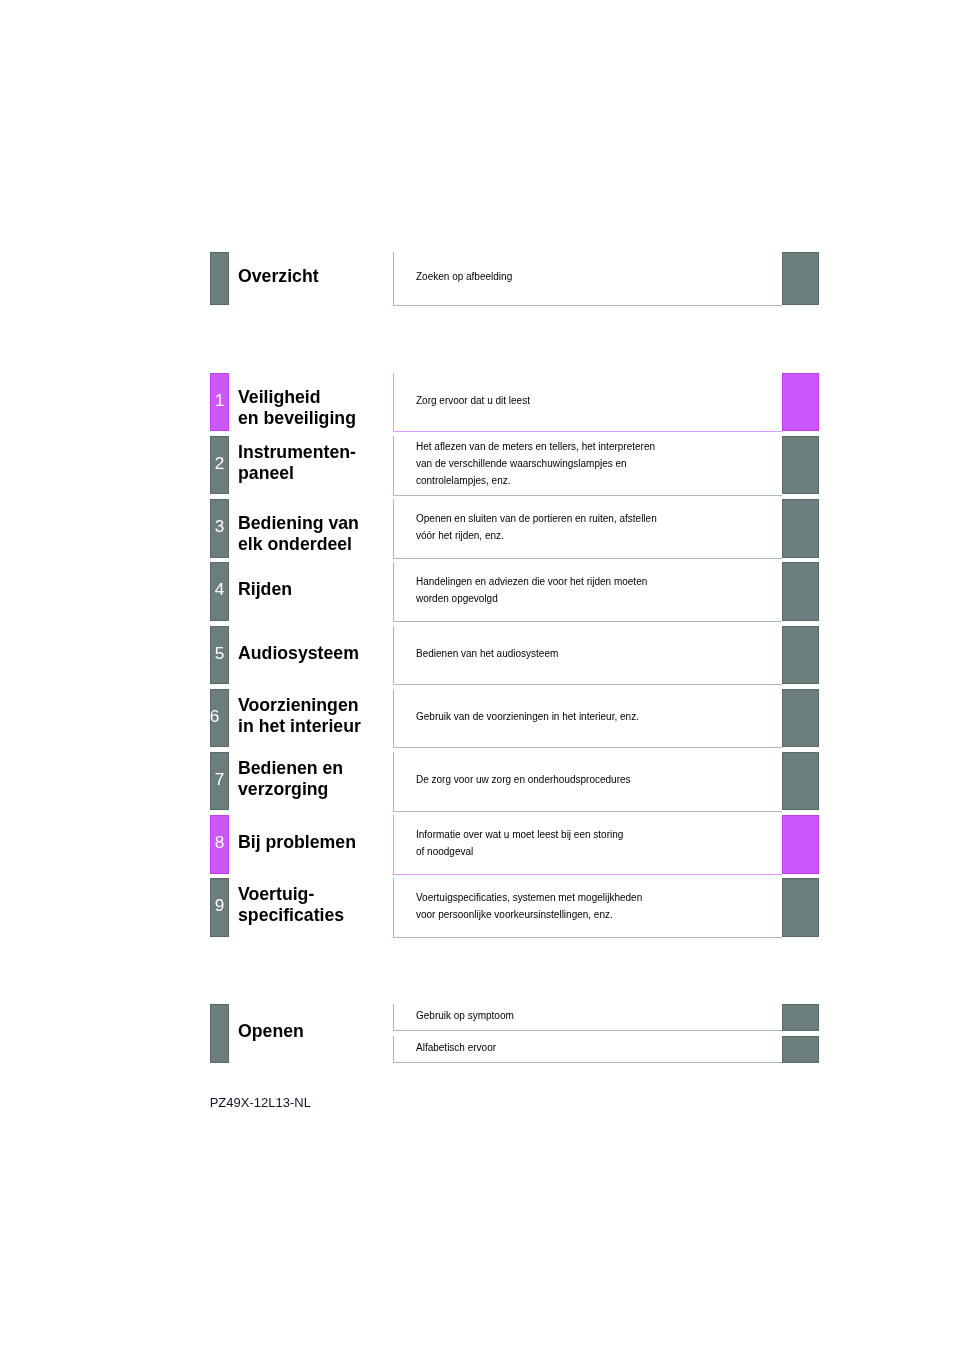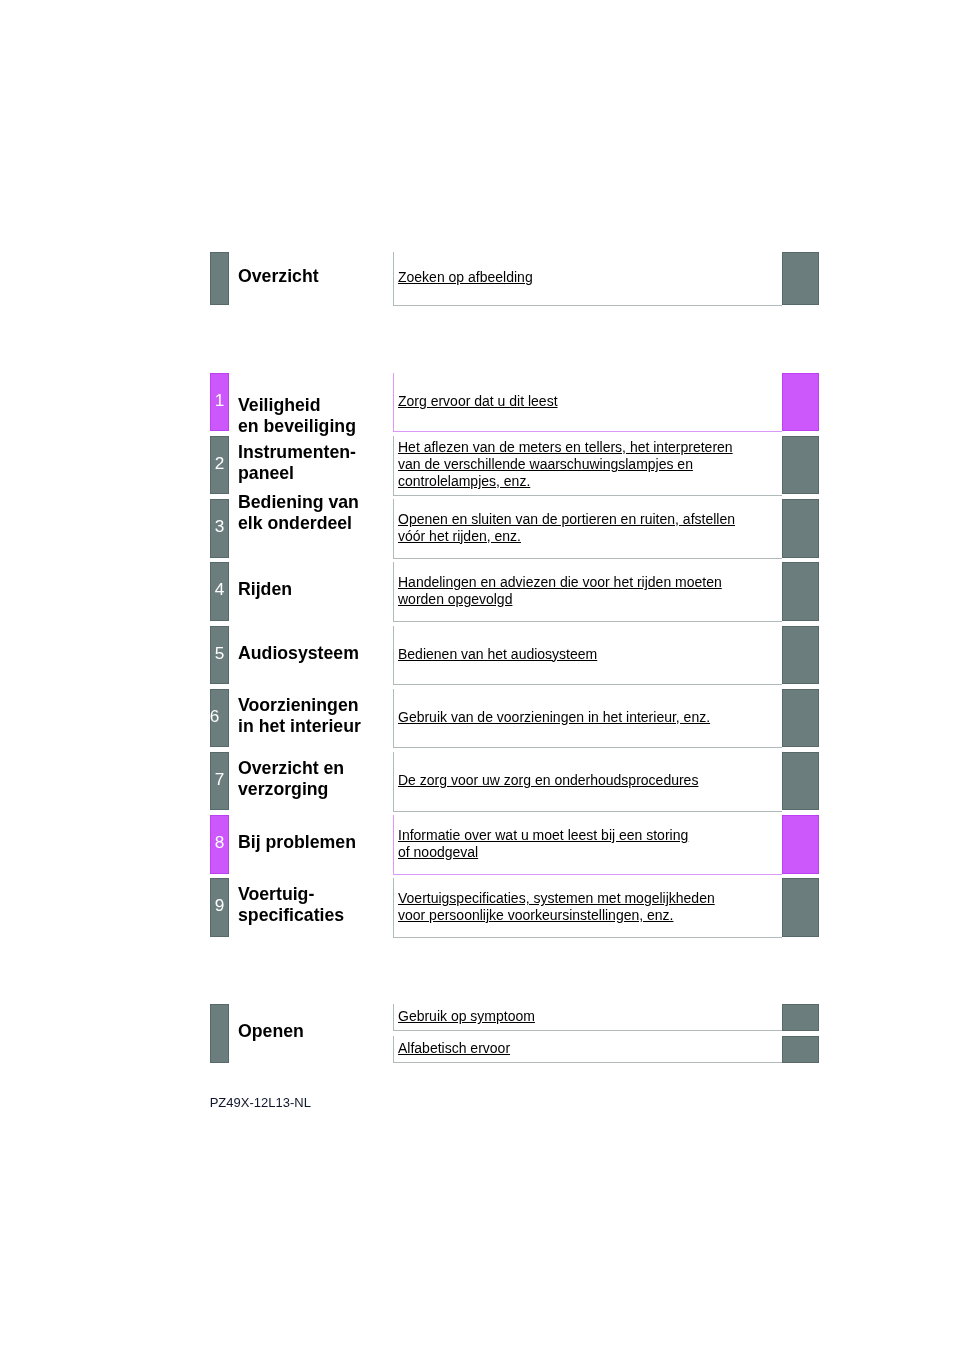--- a/index.html
+++ b/index.html
@@ -33,8 +33,8 @@
   .box.accent{border-left-color:#dd99fa;border-bottom-color:#dd99fa;}
 
   
-  .box-text{position:absolute;left:398px;color:#000000;font-size:14px;line-height:16.85px;
-            white-space:pre-line;text-decoration:underline;}
+  .box-text{position:absolute;left:416px;color:#000000;font-size:10px;line-height:16.85px;
+            white-space:pre-line;}
 
   
   .rtab{position:absolute;left:781.8px;width:36.9px;box-sizing:border-box;background:#6b7d7d;}

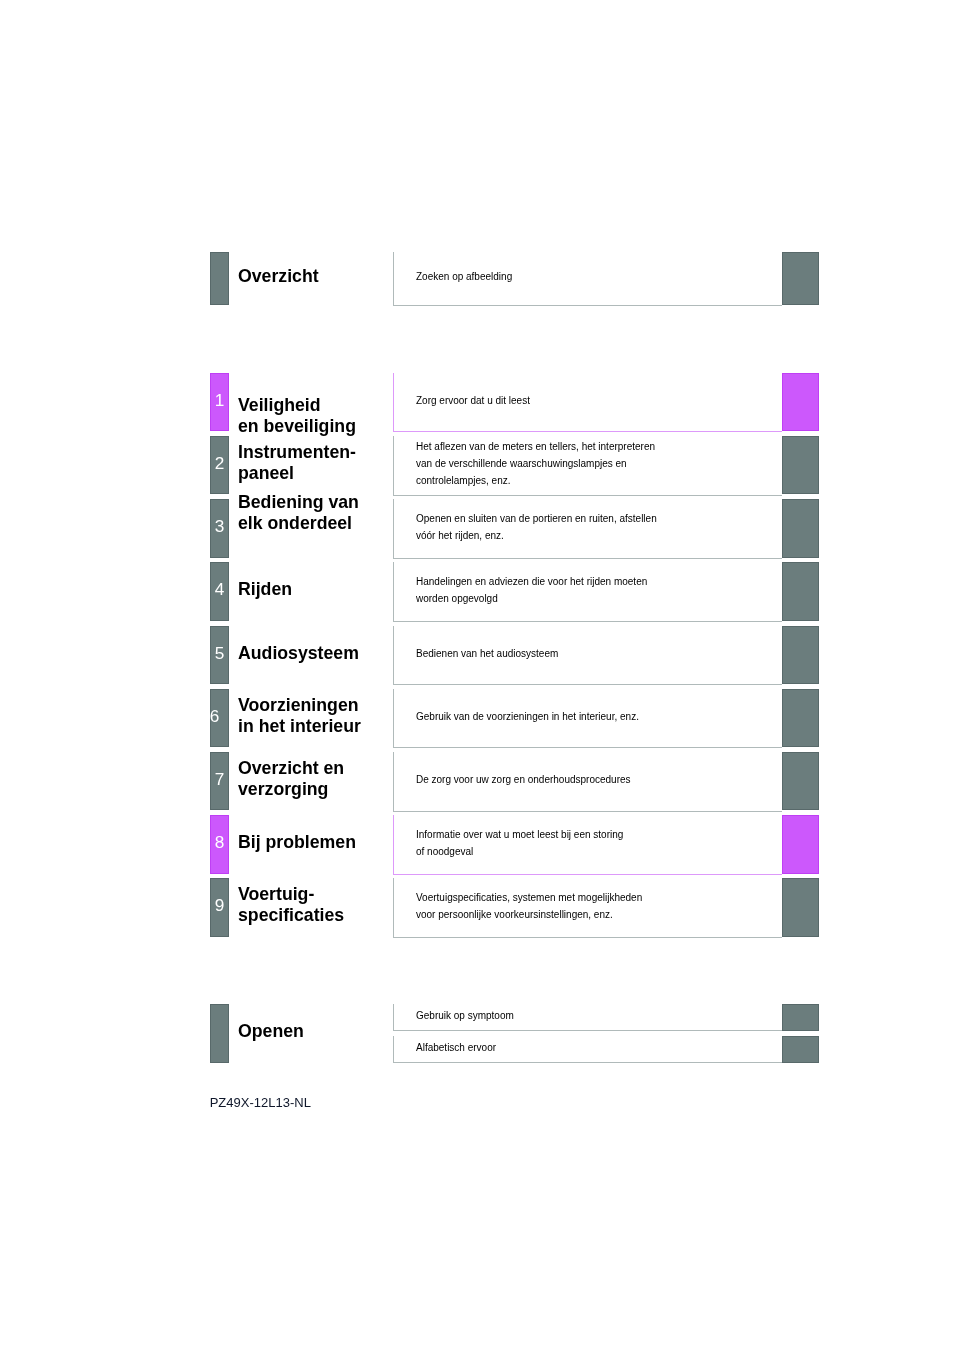--- a/index.html
+++ b/index.html
@@ -61,7 +61,7 @@
     <div class="tab accent" style="top:372.7px;height:58.5px">
       <div class="tab-num" style="top:19.05px;">1</div>
     </div>
-    <div class="row-title" style="top:395px">Veiligheid
+    <div class="row-title" style="top:387px">Veiligheid
 en beveiliging</div>
     <div class="box accent" style="top:372.7px;height:59.7px"></div>
     <div class="box-text" style="top:392.89px">Zorg ervoor dat u dit leest</div>

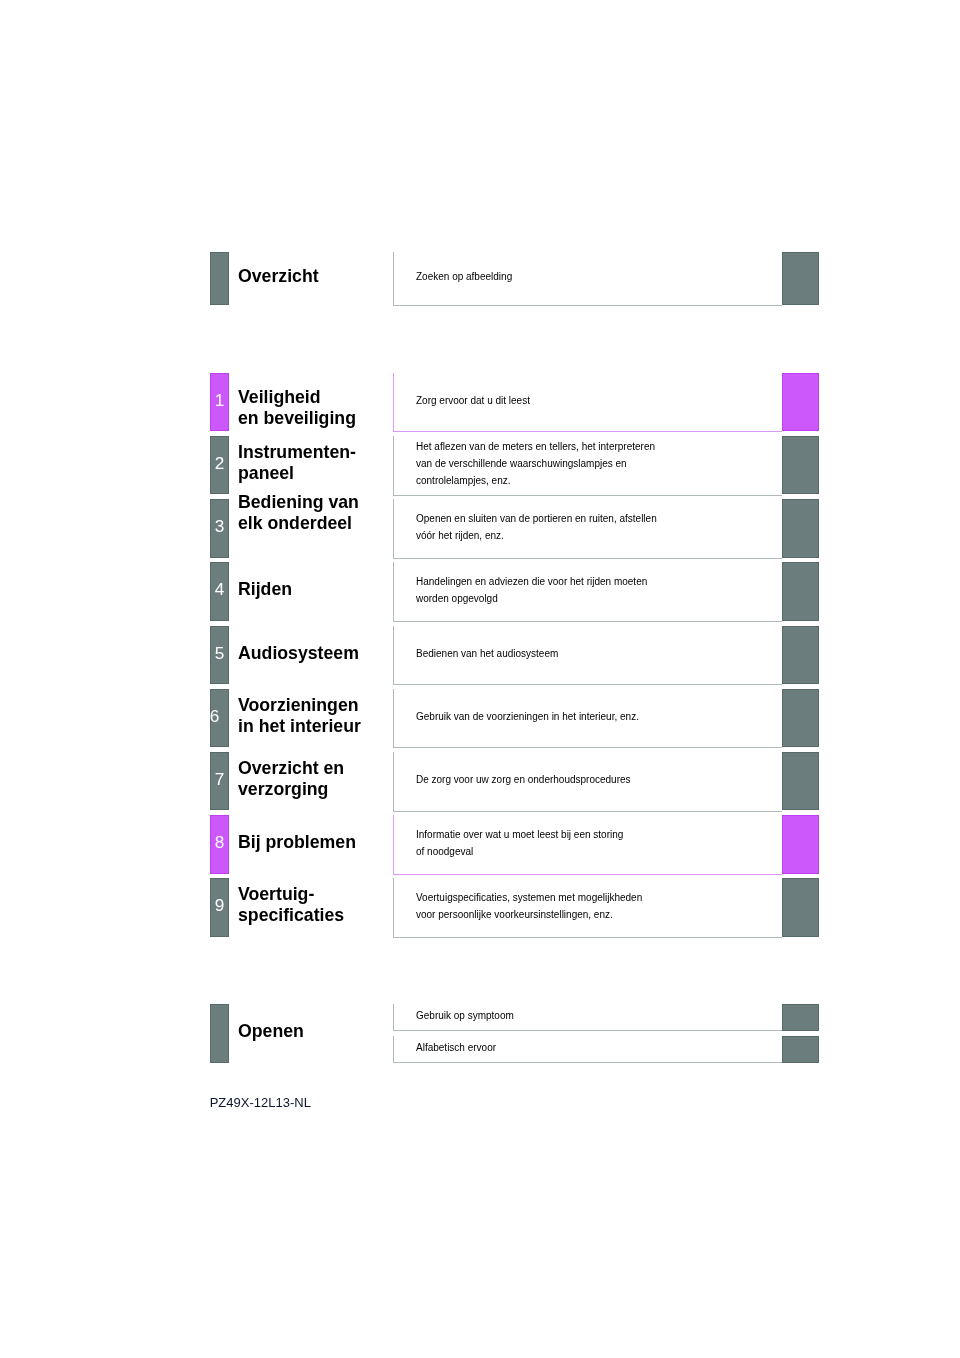--- a/index.html
+++ b/index.html
@@ -83,7 +83,7 @@
     <div class="tab grey" style="top:499.1px;height:58.5px">
       <div class="tab-num" style="top:19.05px;">3</div>
     </div>
-    <div class="row-title" style="top:492px">Bediening van
+    <div class="row-title" style="top:513px">Bediening van
 elk onderdeel</div>
     <div class="box" style="top:499.1px;height:59.7px"></div>
     <div class="box-text" style="top:510.86px">Openen en sluiten van de portieren en ruiten, afstellen

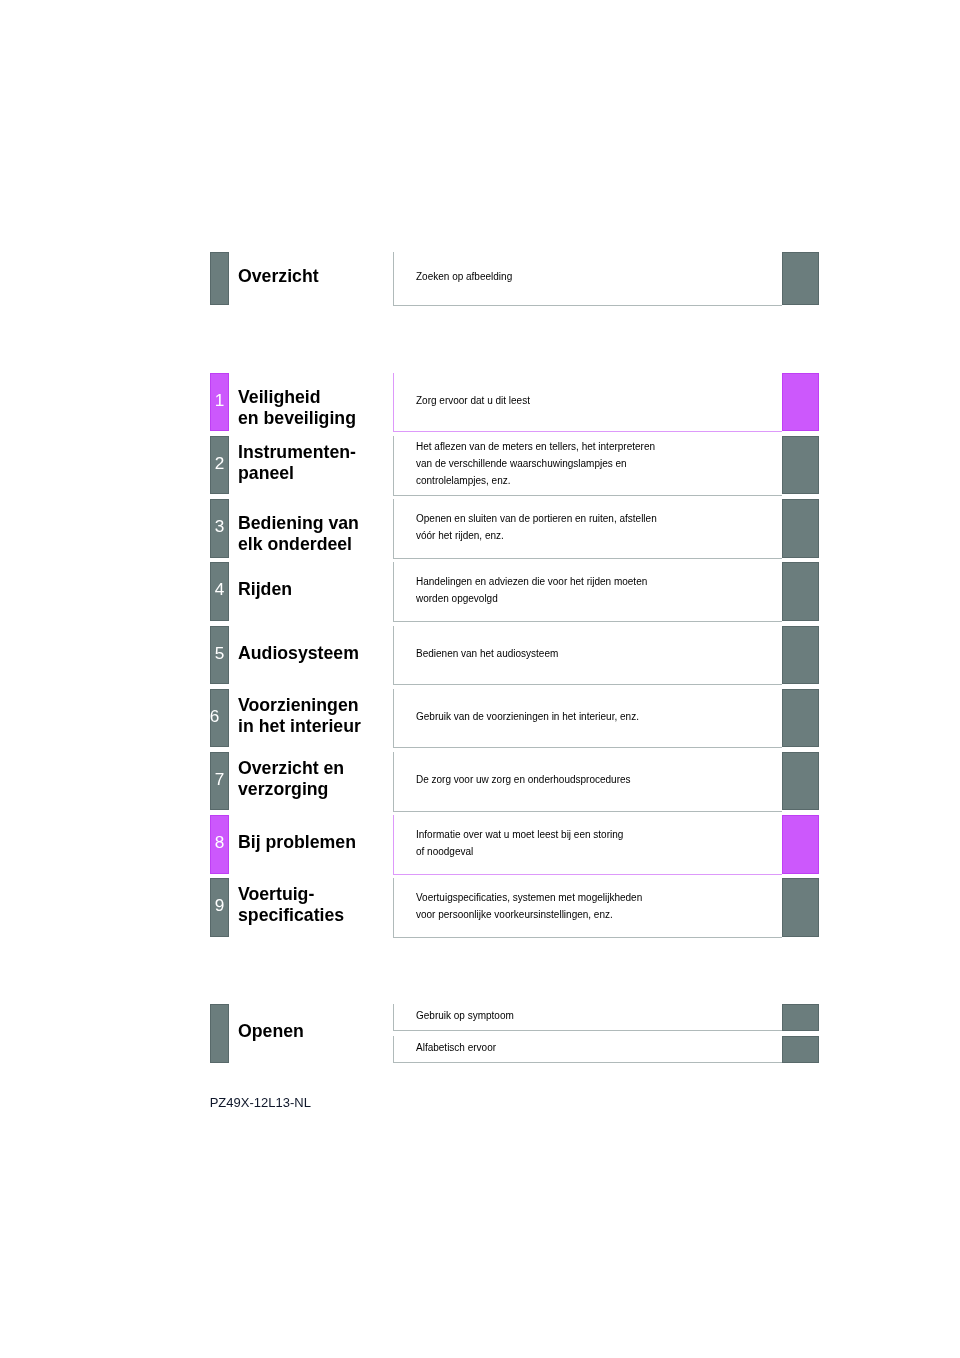--- a/index.html
+++ b/index.html
@@ -123,7 +123,7 @@
     <div class="tab grey" style="top:751.9px;height:58.5px">
       <div class="tab-num" style="top:19.05px;">7</div>
     </div>
-    <div class="row-title" style="top:758.01px">Overzicht en
+    <div class="row-title" style="top:758.01px">Bedienen en
 verzorging</div>
     <div class="box" style="top:751.9px;height:59.7px"></div>
     <div class="box-text" style="top:772.09px">De zorg voor uw zorg en onderhoudsprocedures</div>

